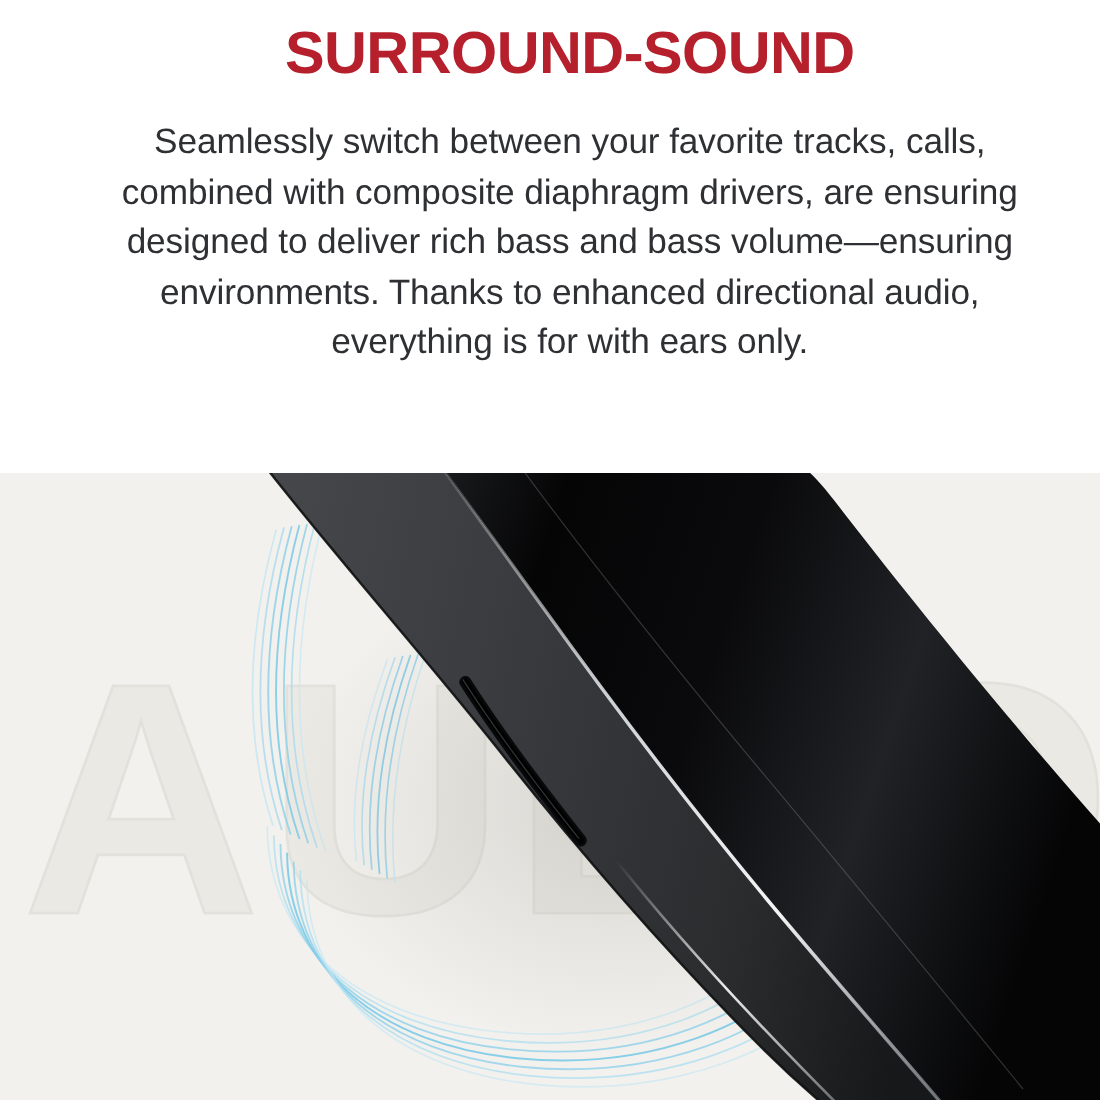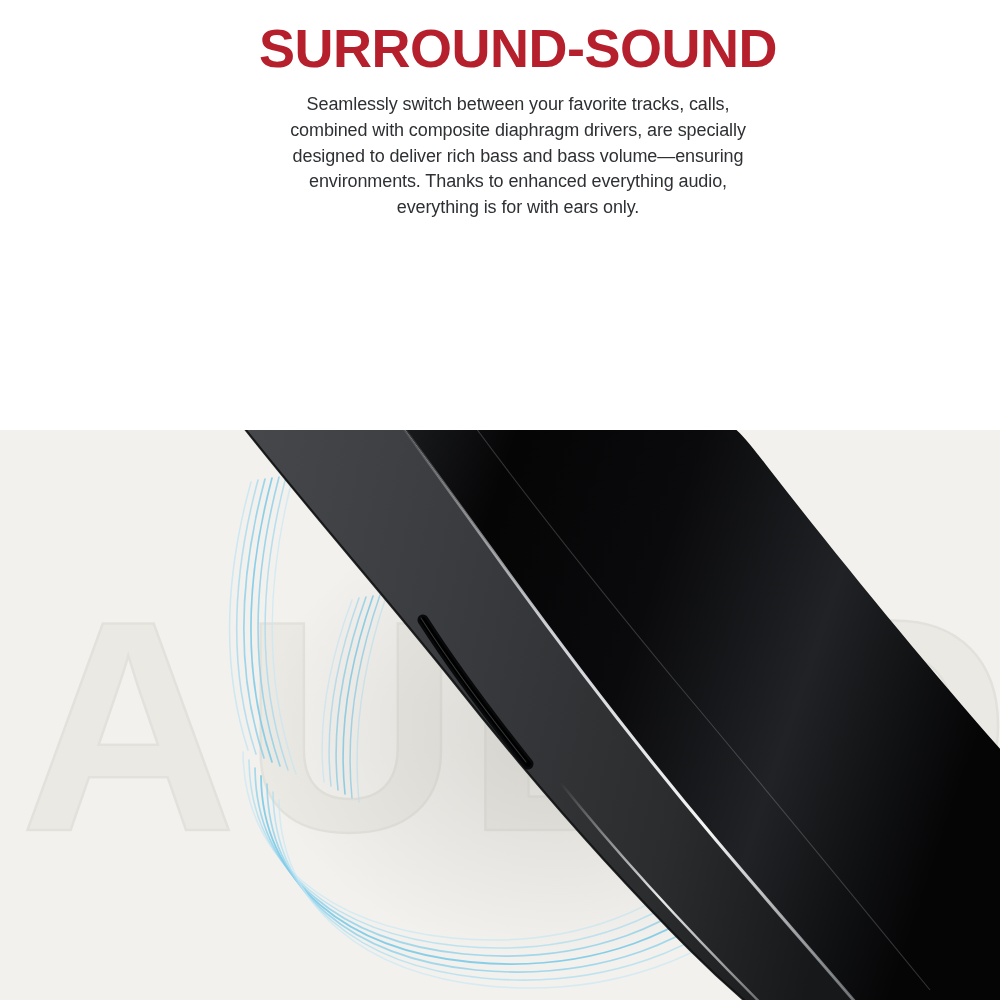--- a/index.html
+++ b/index.html
@@ -47,10 +47,10 @@
     white-space: nowrap;
   }
   .body-copy {
-    margin: 14px auto 0 auto;
+    margin: 28px auto 0 auto;
     width: 930px;
     color: #2e3033;
-    font-size: 18px;
+    font-size: 32px;
     line-height: 1.42;
     font-weight: 400;
     letter-spacing: -0.1px;

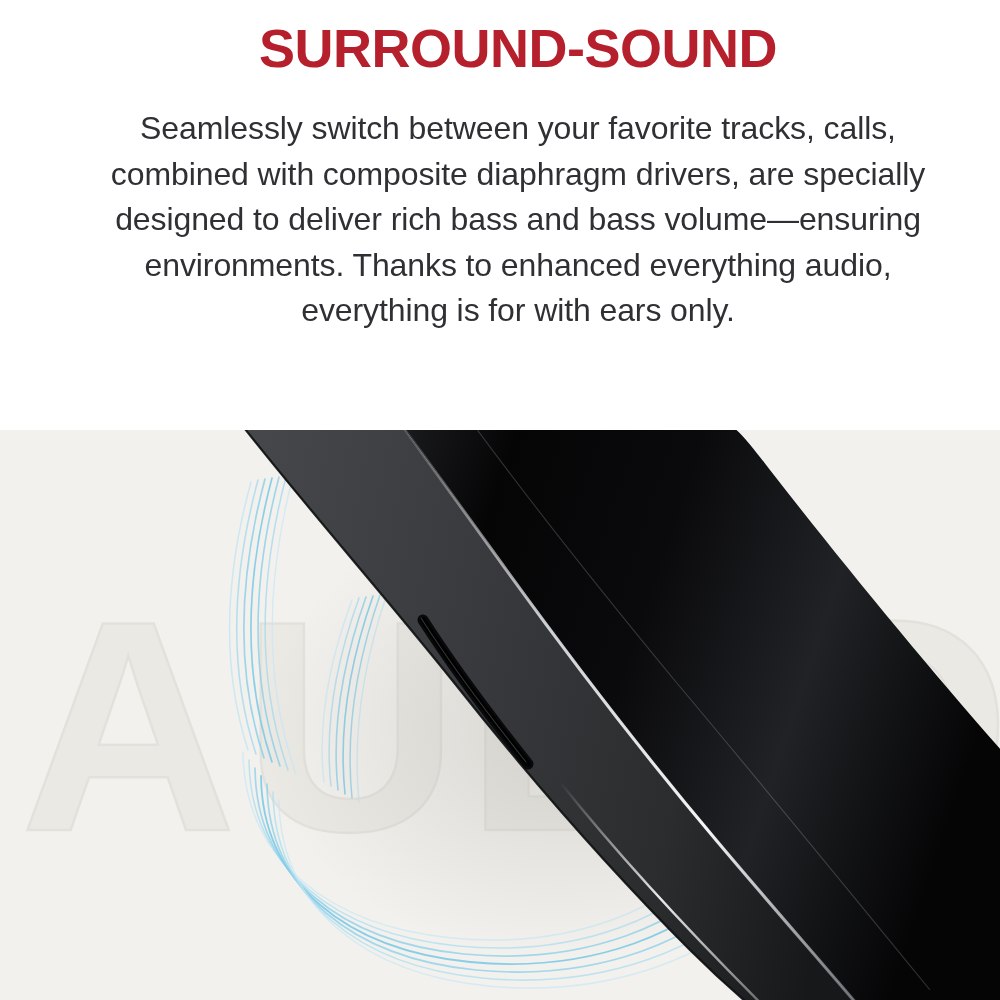--- a/index.html
+++ b/index.html
@@ -98,7 +98,7 @@
 
     <p class="body-copy">
       <span class="bc-line">Seamlessly switch between your favorite tracks, calls,</span>
-      <span class="bc-line">combined with composite diaphragm drivers, are specially</span>
+      <span class="bc-line">combined with composite diaphragm drivers, are ensuring</span>
       <span class="bc-line">designed to deliver rich bass and bass volume—ensuring</span>
       <span class="bc-line">environments. Thanks to enhanced everything audio,</span>
       <span class="bc-line">everything is for with ears only.</span>

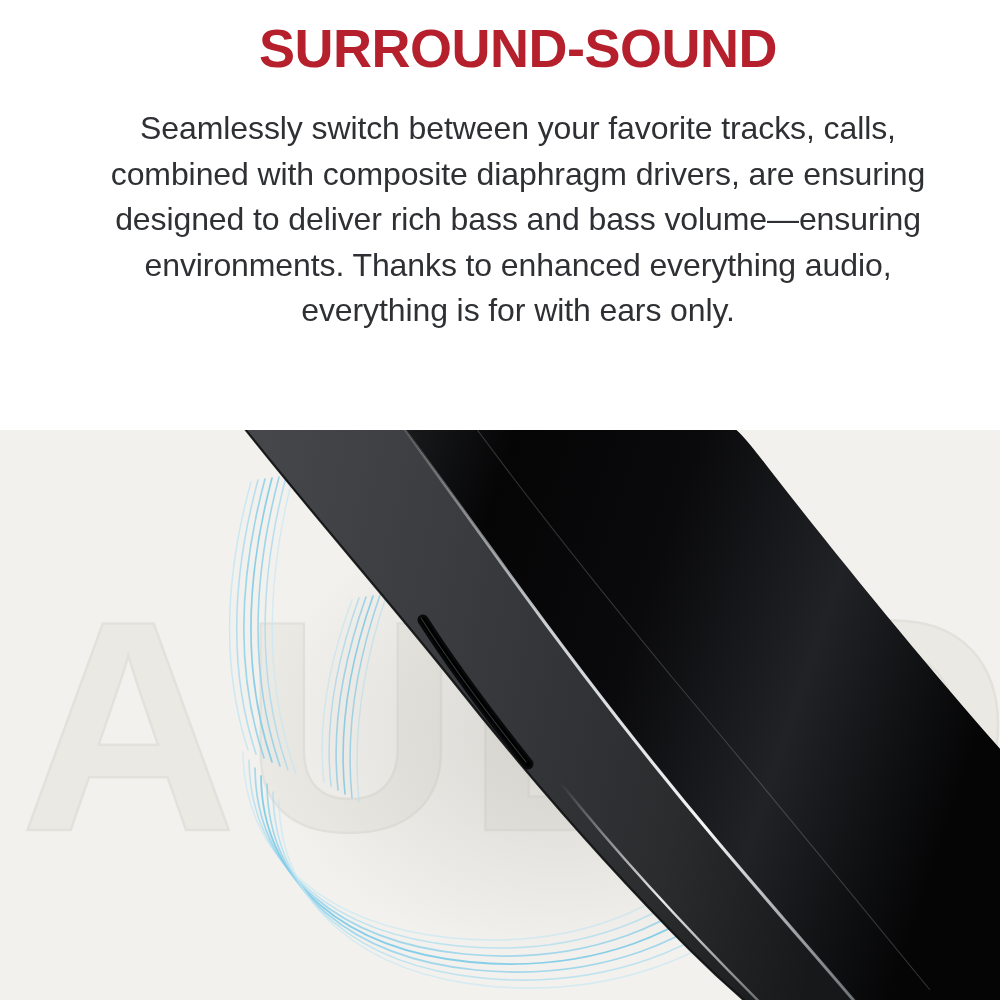--- a/index.html
+++ b/index.html
@@ -100,7 +100,7 @@
       <span class="bc-line">Seamlessly switch between your favorite tracks, calls,</span>
       <span class="bc-line">combined with composite diaphragm drivers, are ensuring</span>
       <span class="bc-line">designed to deliver rich bass and bass volume—ensuring</span>
-      <span class="bc-line">environments. Thanks to enhanced everything audio,</span>
+      <span class="bc-line">environments. Thanks to enhanced directional audio,</span>
       <span class="bc-line">everything is for with ears only.</span>
     </p>
 

